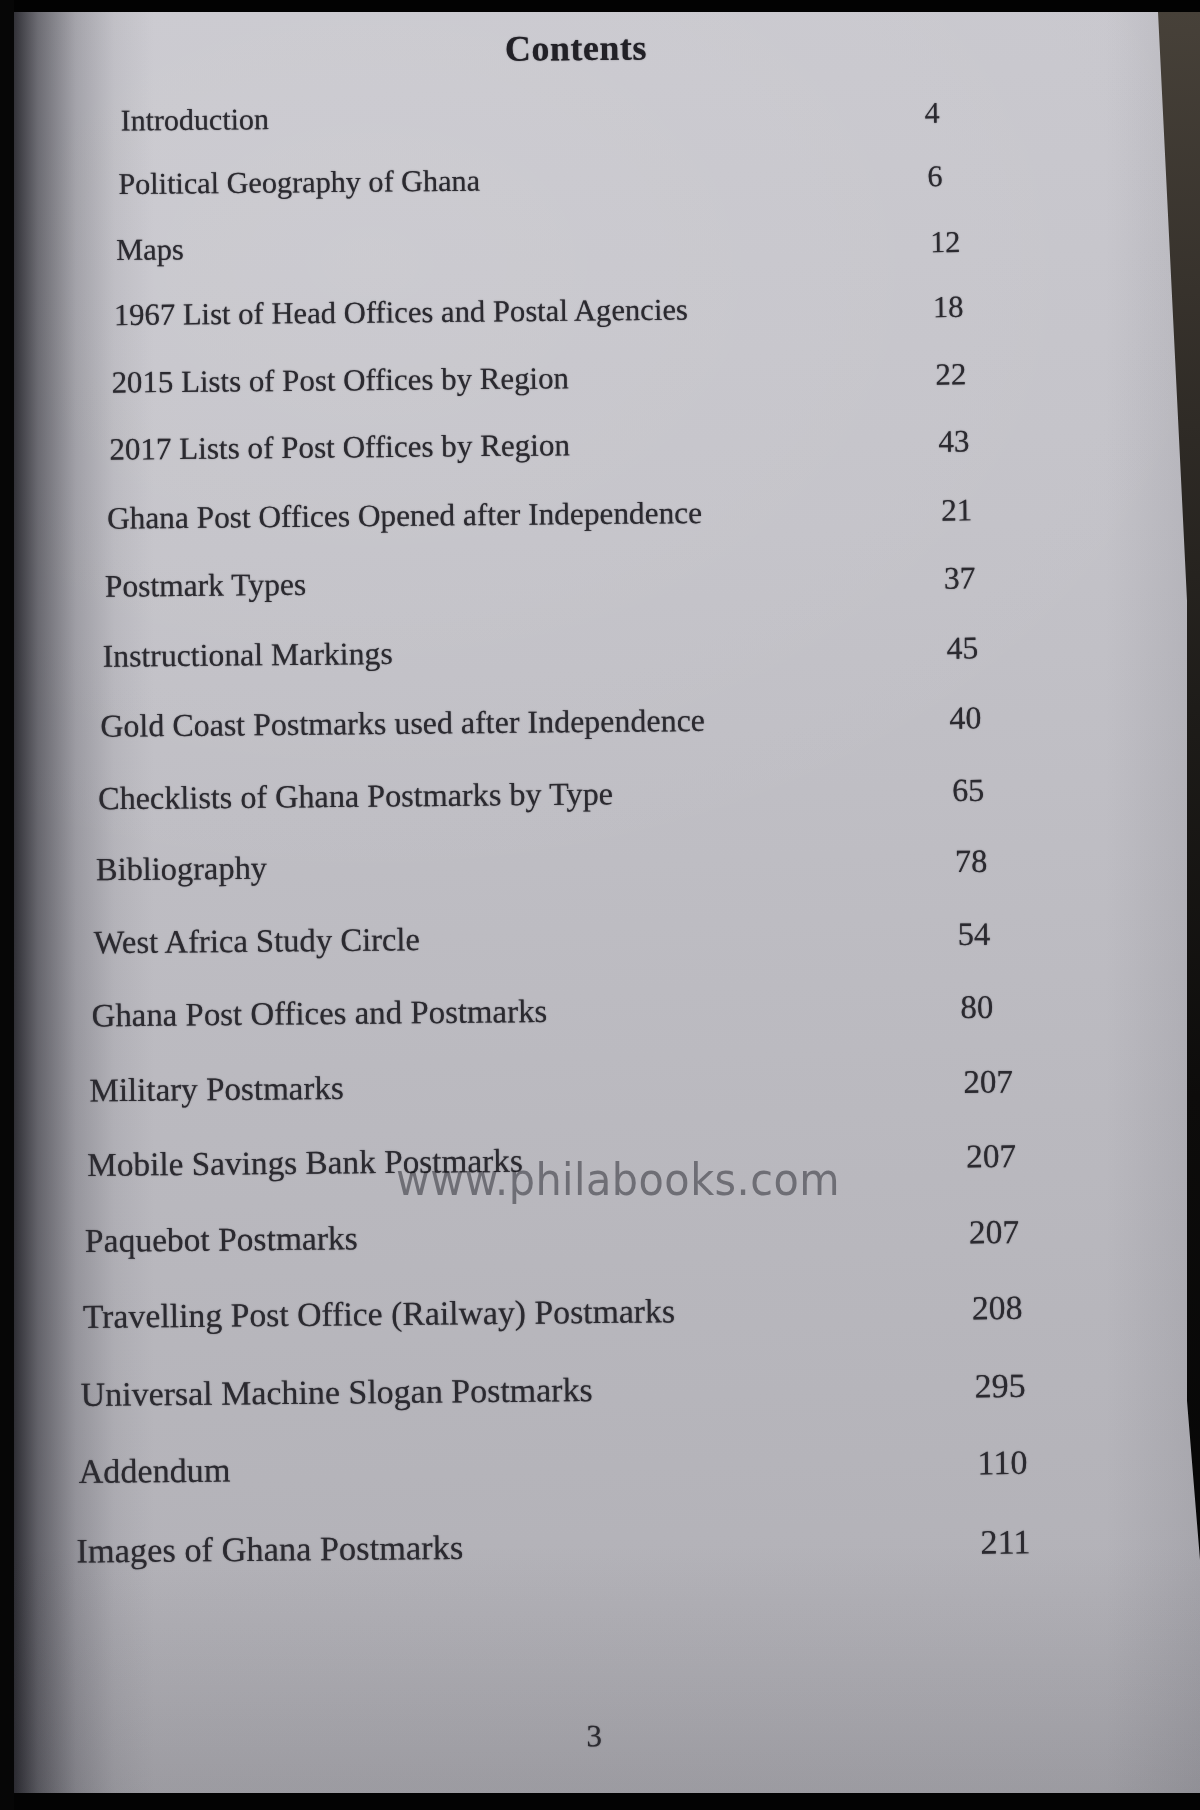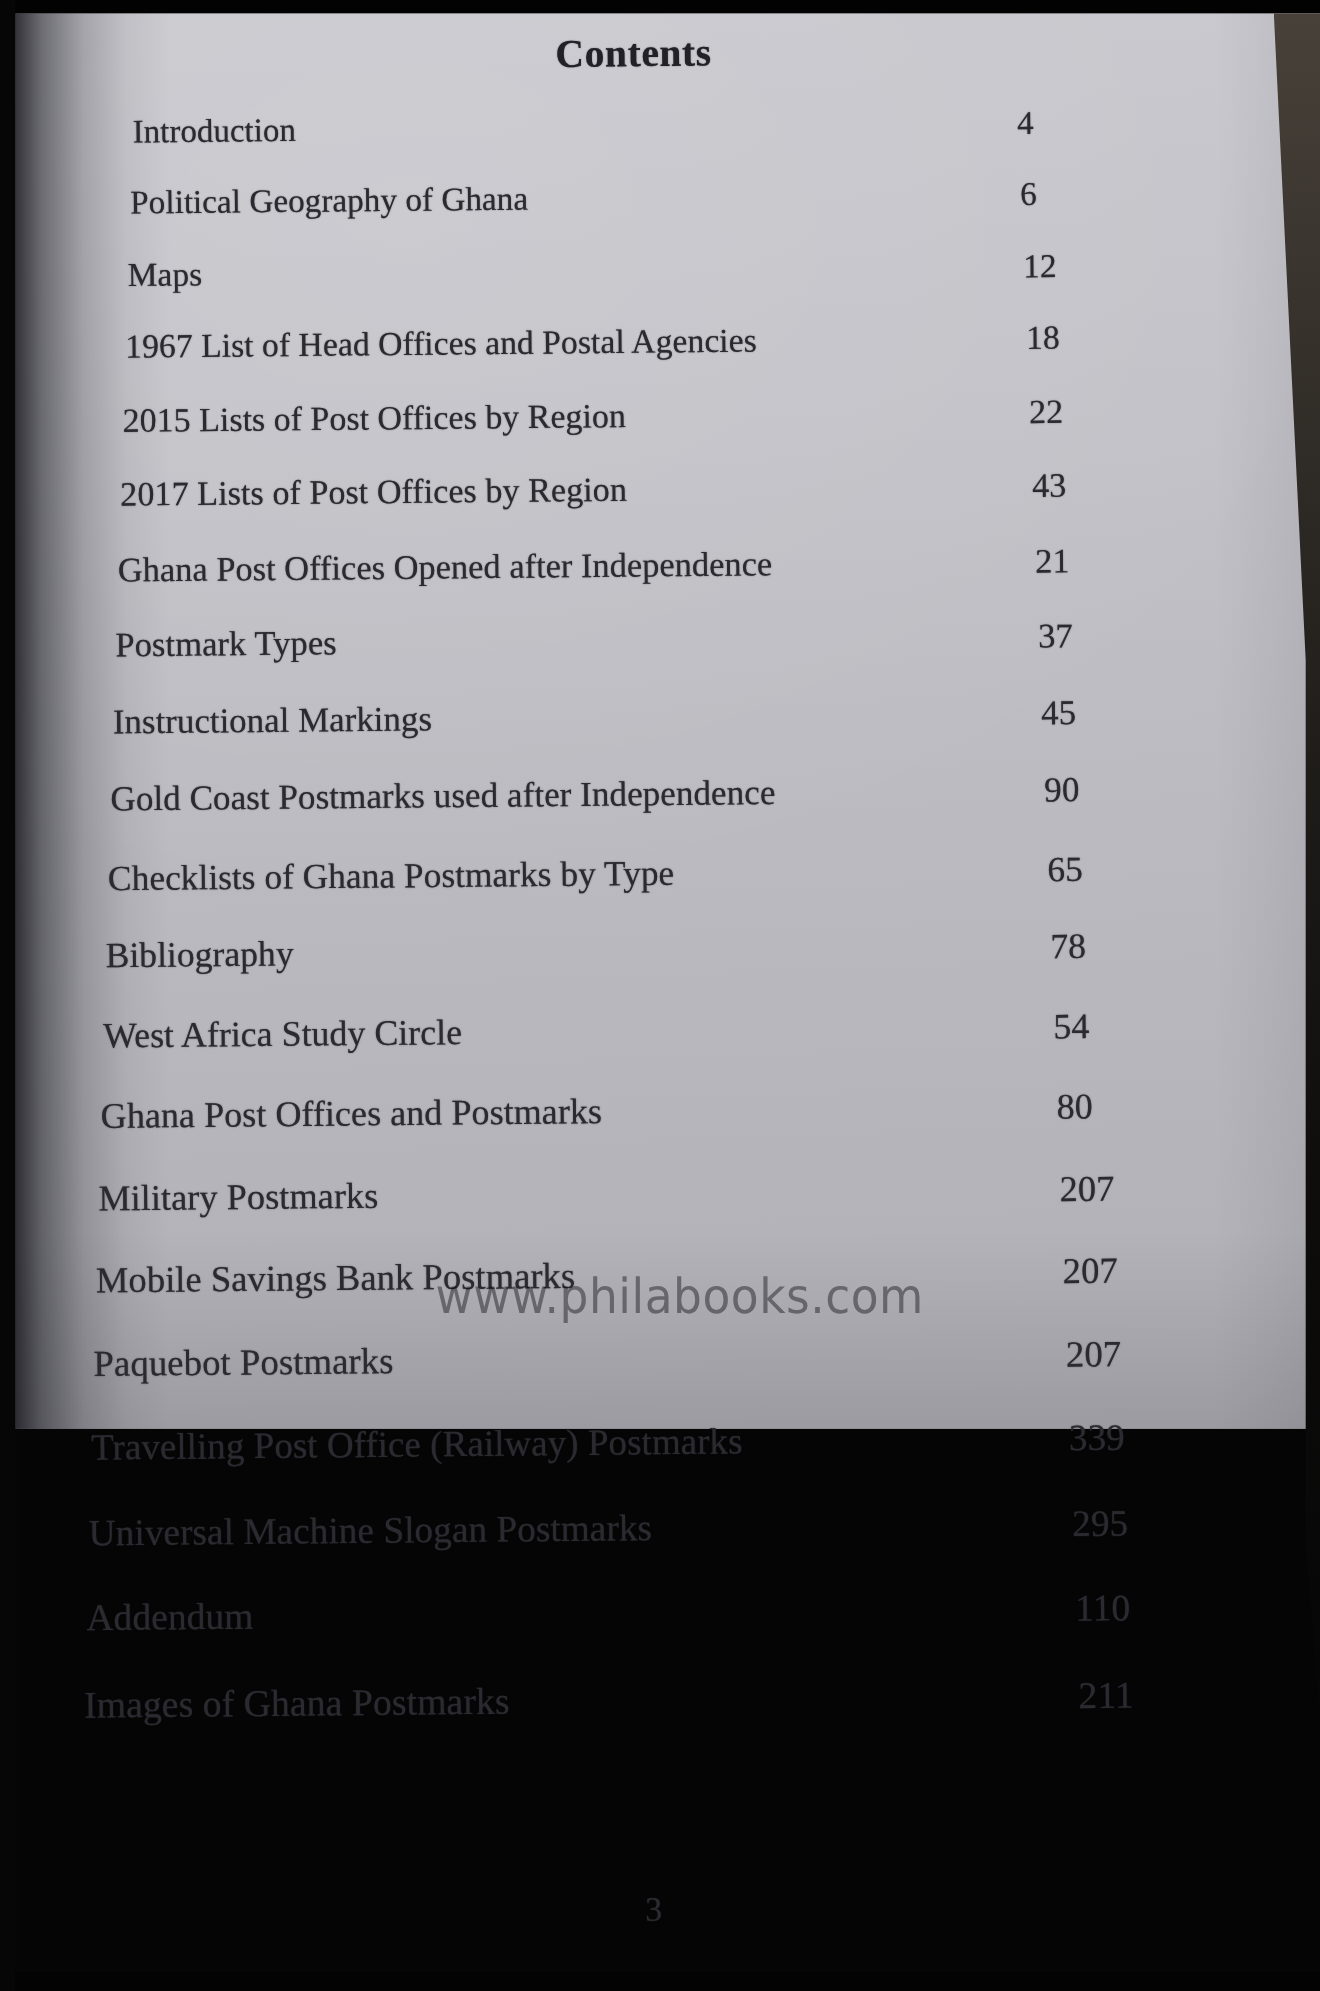--- a/index.html
+++ b/index.html
@@ -21,7 +21,7 @@
     left: 14px;
     top: 12px;
     width: 1186px;
-    height: 1287px;
+    height: 1781px;
     background:
       linear-gradient(180deg, rgba(30,30,36,0) 86%, rgba(30,30,36,0.14) 100%),
       linear-gradient(90deg, rgba(12,12,18,0.80) 0px, rgba(22,22,30,0.52) 24px,

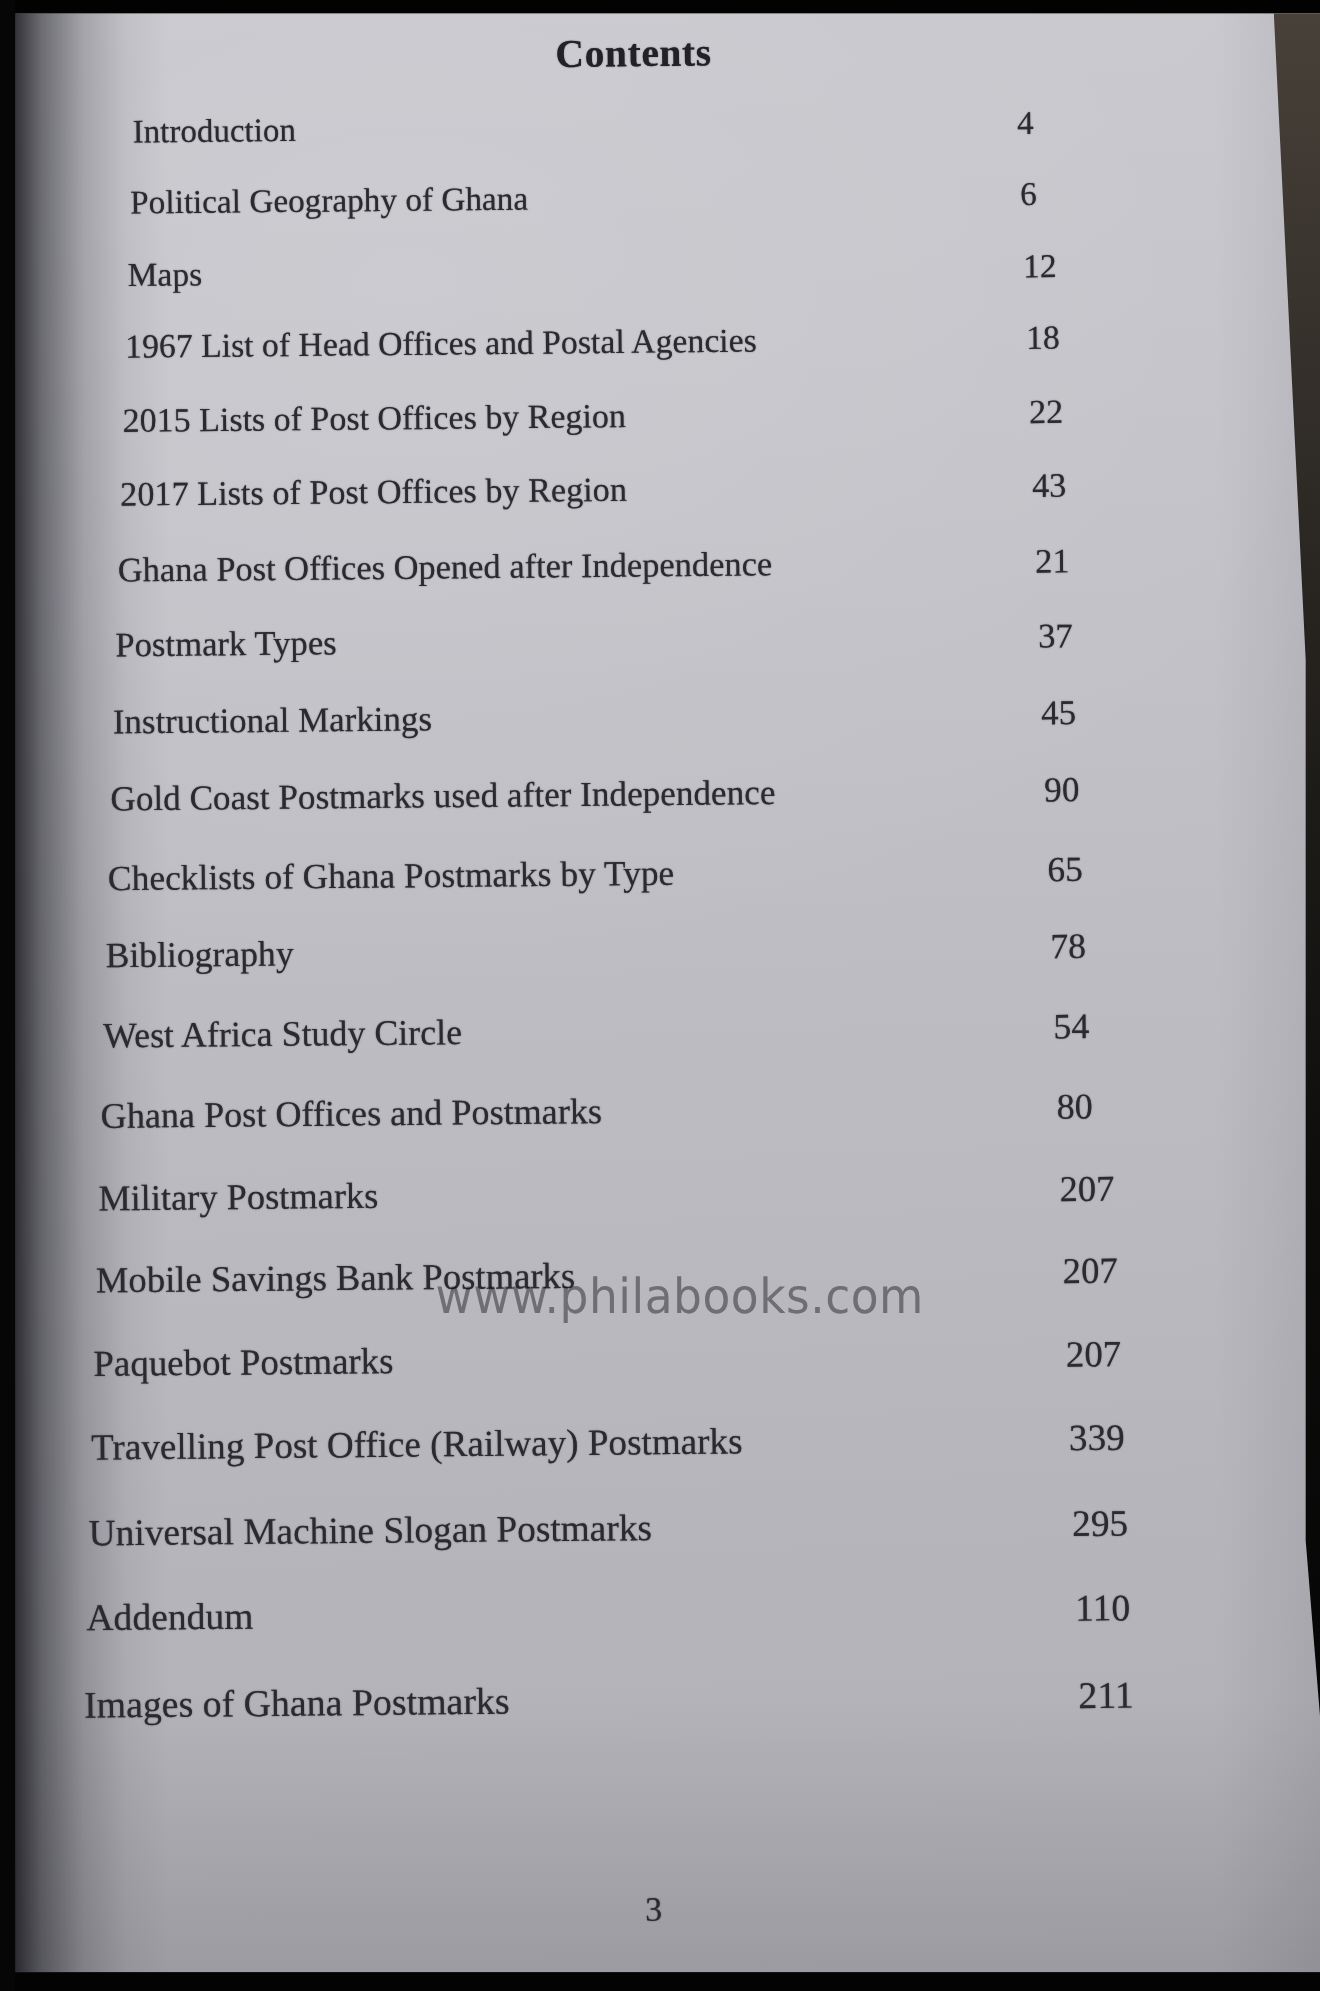--- a/index.html
+++ b/index.html
@@ -161,7 +161,7 @@
   </div>
           <div class="toc-row" style="--i: 9;">
     <span class="toc-label">Gold Coast Postmarks used after Independence</span>
-    <span class="toc-page">90</span>
+    <span class="toc-page">40</span>
   </div>
           <div class="toc-row" style="--i: 10;">
     <span class="toc-label">Checklists of Ghana Postmarks by Type</span>

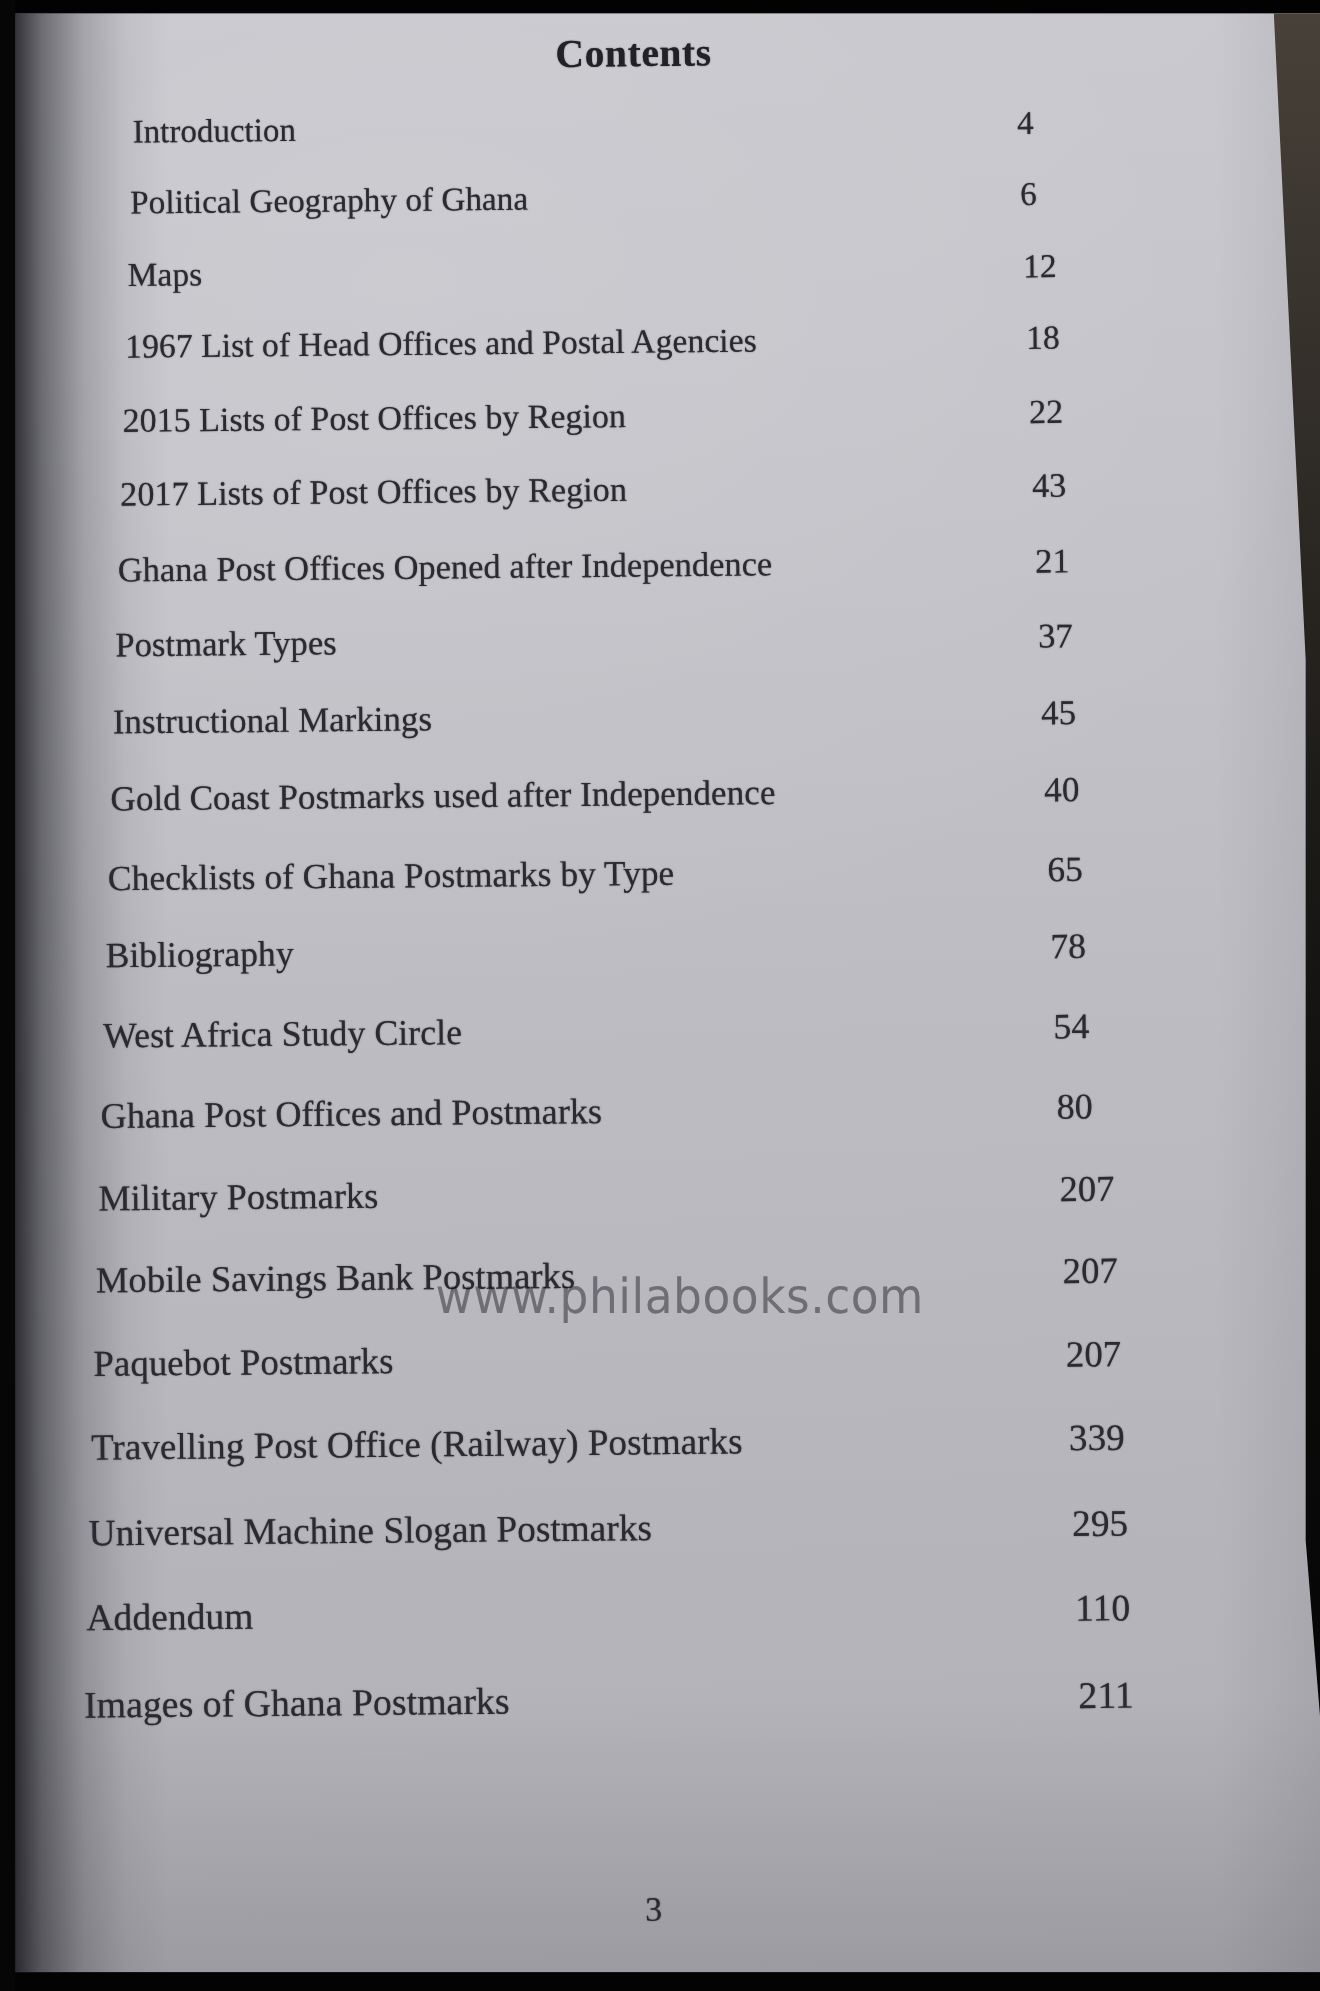--- a/index.html
+++ b/index.html
@@ -193,7 +193,7 @@
   </div>
           <div class="toc-row" style="--i: 17;">
     <span class="toc-label">Travelling Post Office (Railway) Postmarks</span>
-    <span class="toc-page">339</span>
+    <span class="toc-page">208</span>
   </div>
           <div class="toc-row" style="--i: 18;">
     <span class="toc-label">Universal Machine Slogan Postmarks</span>

